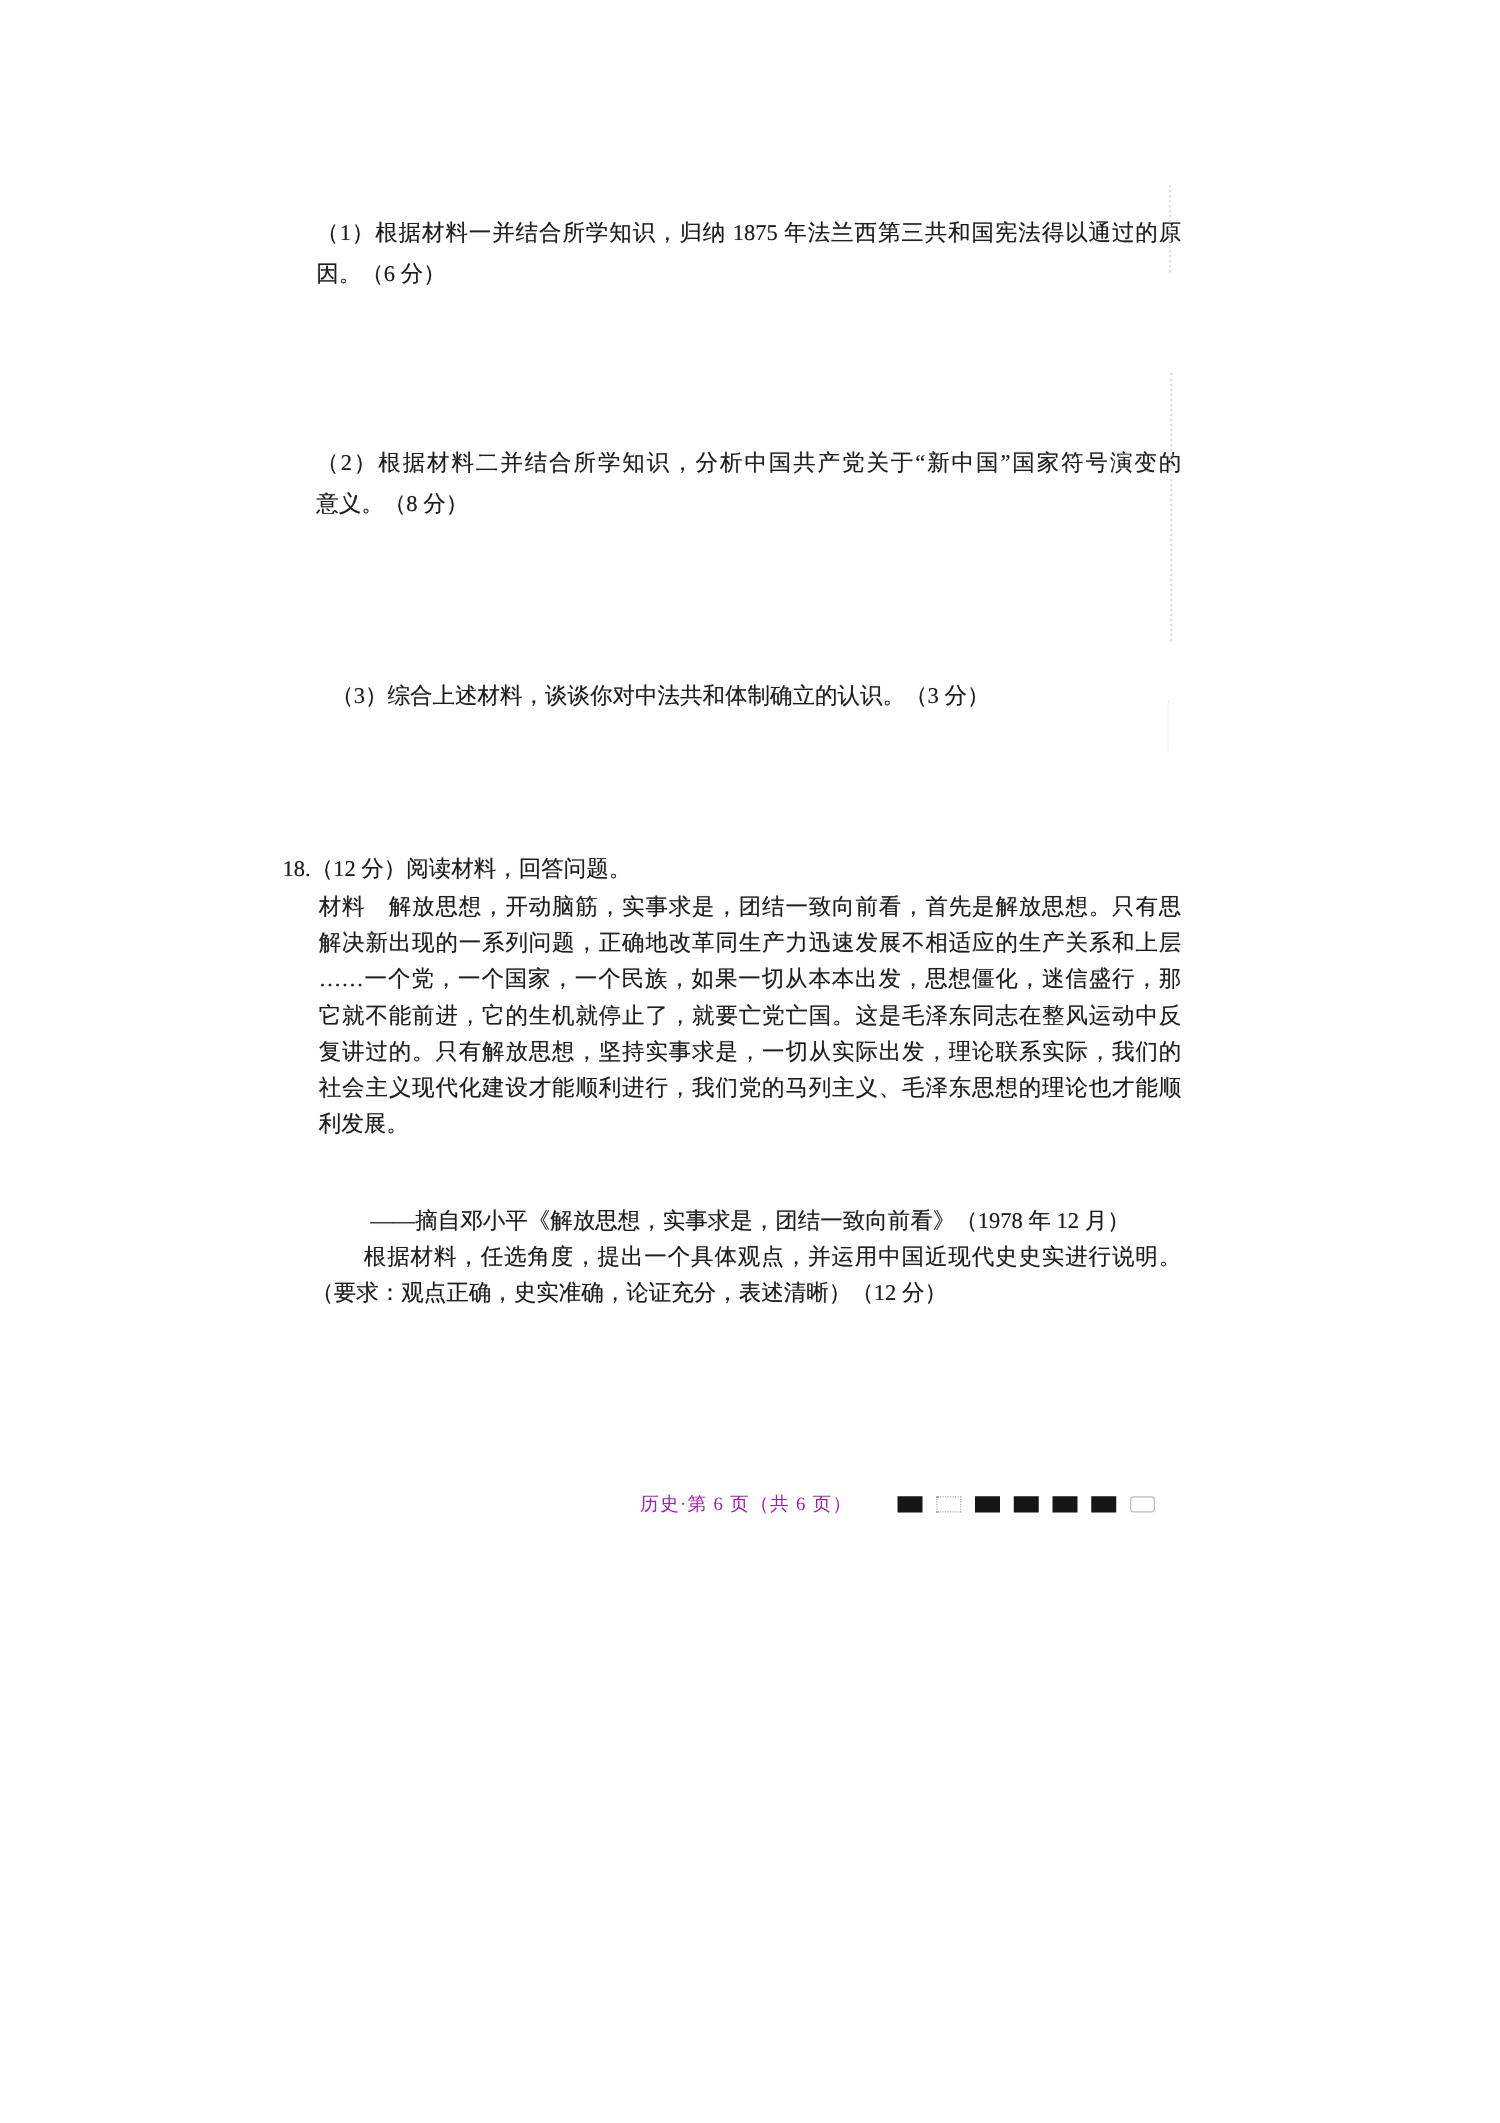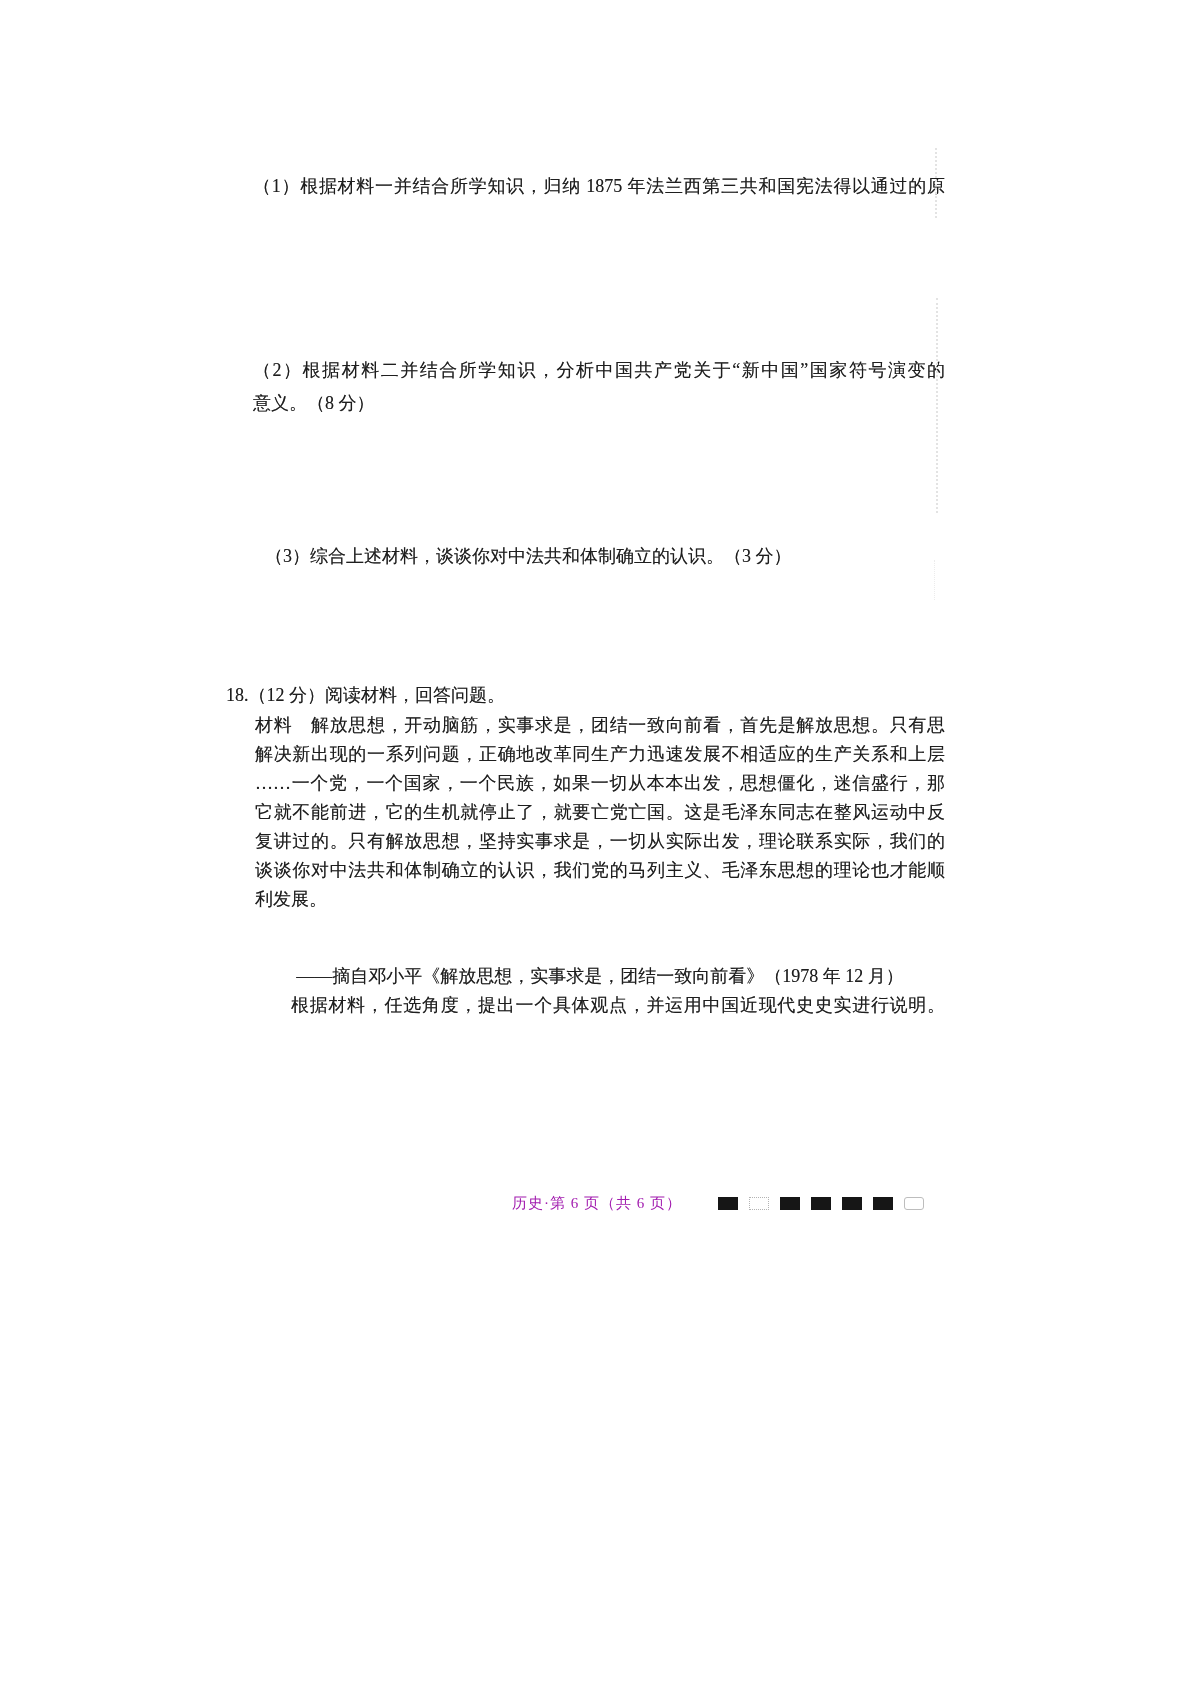--- a/index.html
+++ b/index.html
@@ -46,6 +46,7 @@
 
   <div class="blk soft" id="q1">
     <div class="tline fill">（1）根据材料一并结合所学知识，归纳 1875 年法兰西第三共和国宪法得以通过的原</div>
+    <div class="tline">因。（6 分）</div>
   </div>
 
   <div class="blk soft" id="q2">

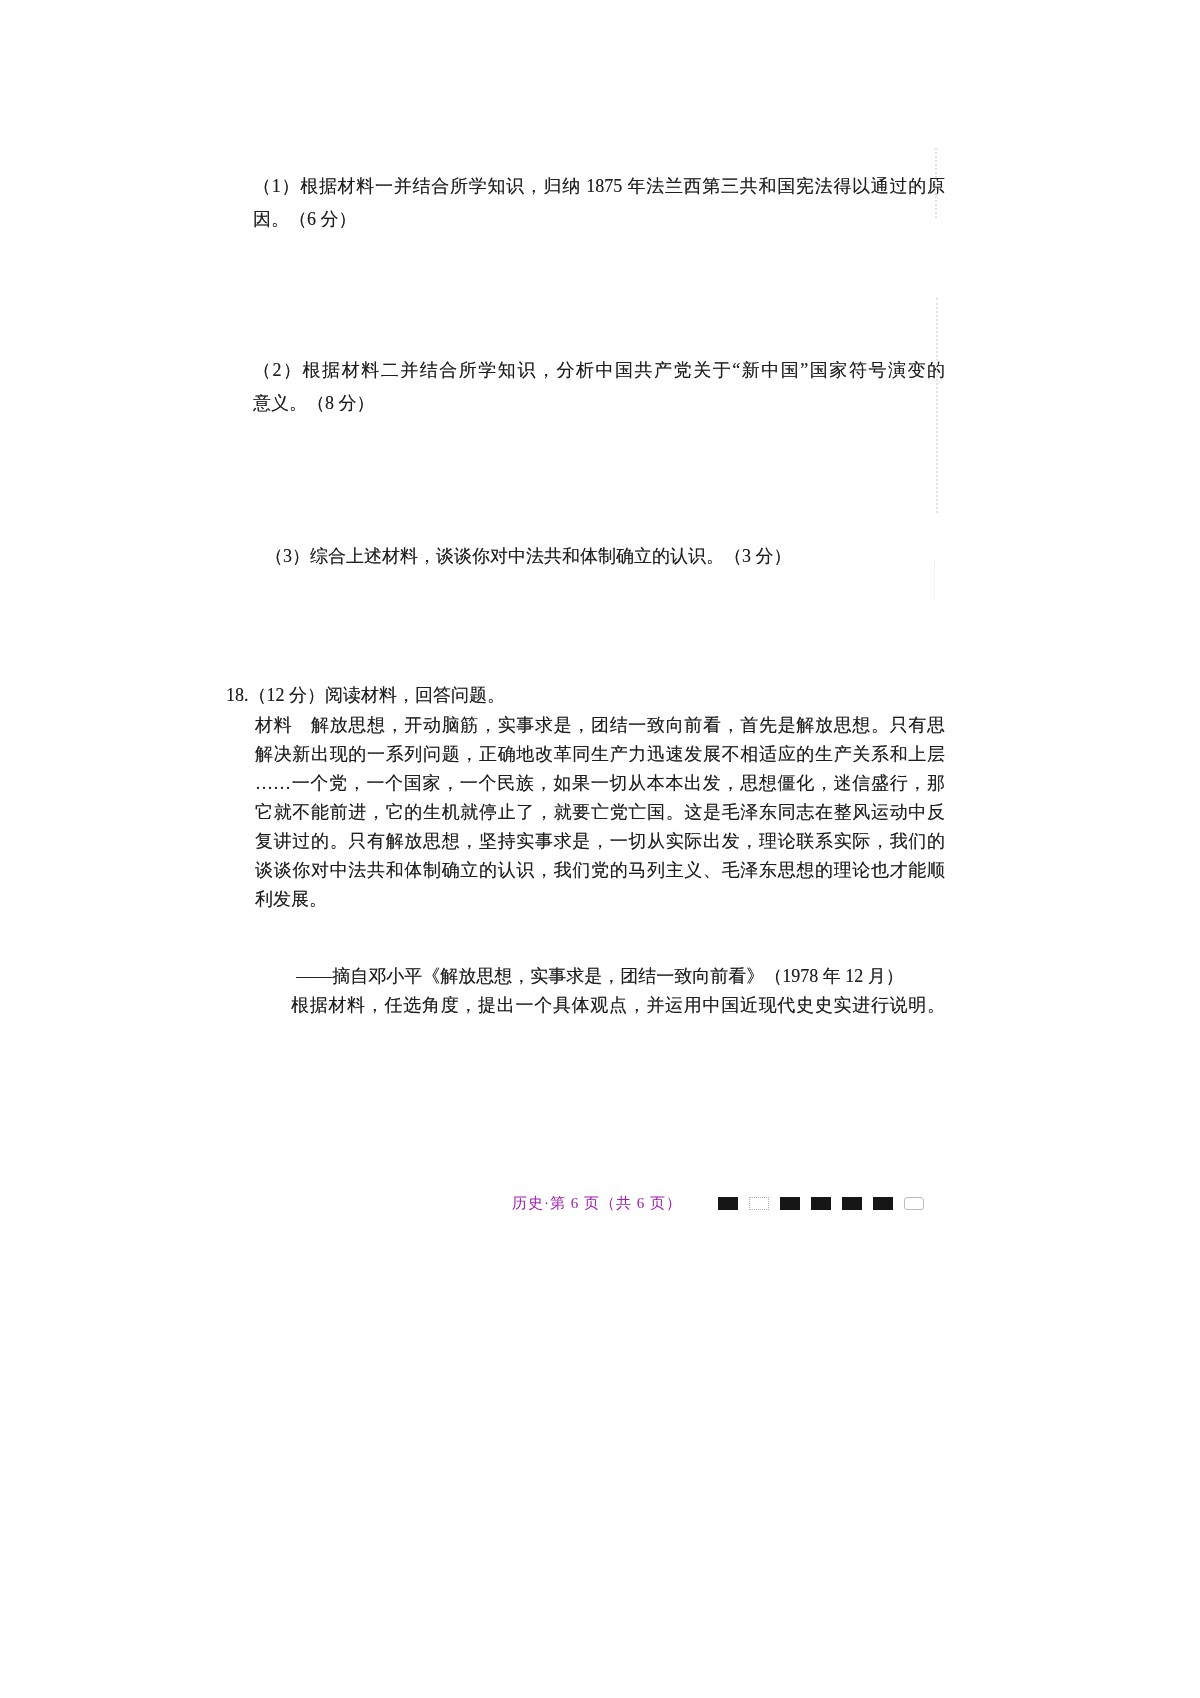--- a/index.html
+++ b/index.html
@@ -66,7 +66,7 @@
     <div class="tline fill">……一个党，一个国家，一个民族，如果一切从本本出发，思想僵化，迷信盛行，那</div>
     <div class="tline fill">它就不能前进，它的生机就停止了，就要亡党亡国。这是毛泽东同志在整风运动中反</div>
     <div class="tline fill">复讲过的。只有解放思想，坚持实事求是，一切从实际出发，理论联系实际，我们的</div>
-    <div class="tline fill">谈谈你对中法共和体制确立的认识，我们党的马列主义、毛泽东思想的理论也才能顺</div>
+    <div class="tline fill">社会主义现代化建设才能顺利进行，我们党的马列主义、毛泽东思想的理论也才能顺</div>
     <div class="tline">利发展。</div>
   </div>
 

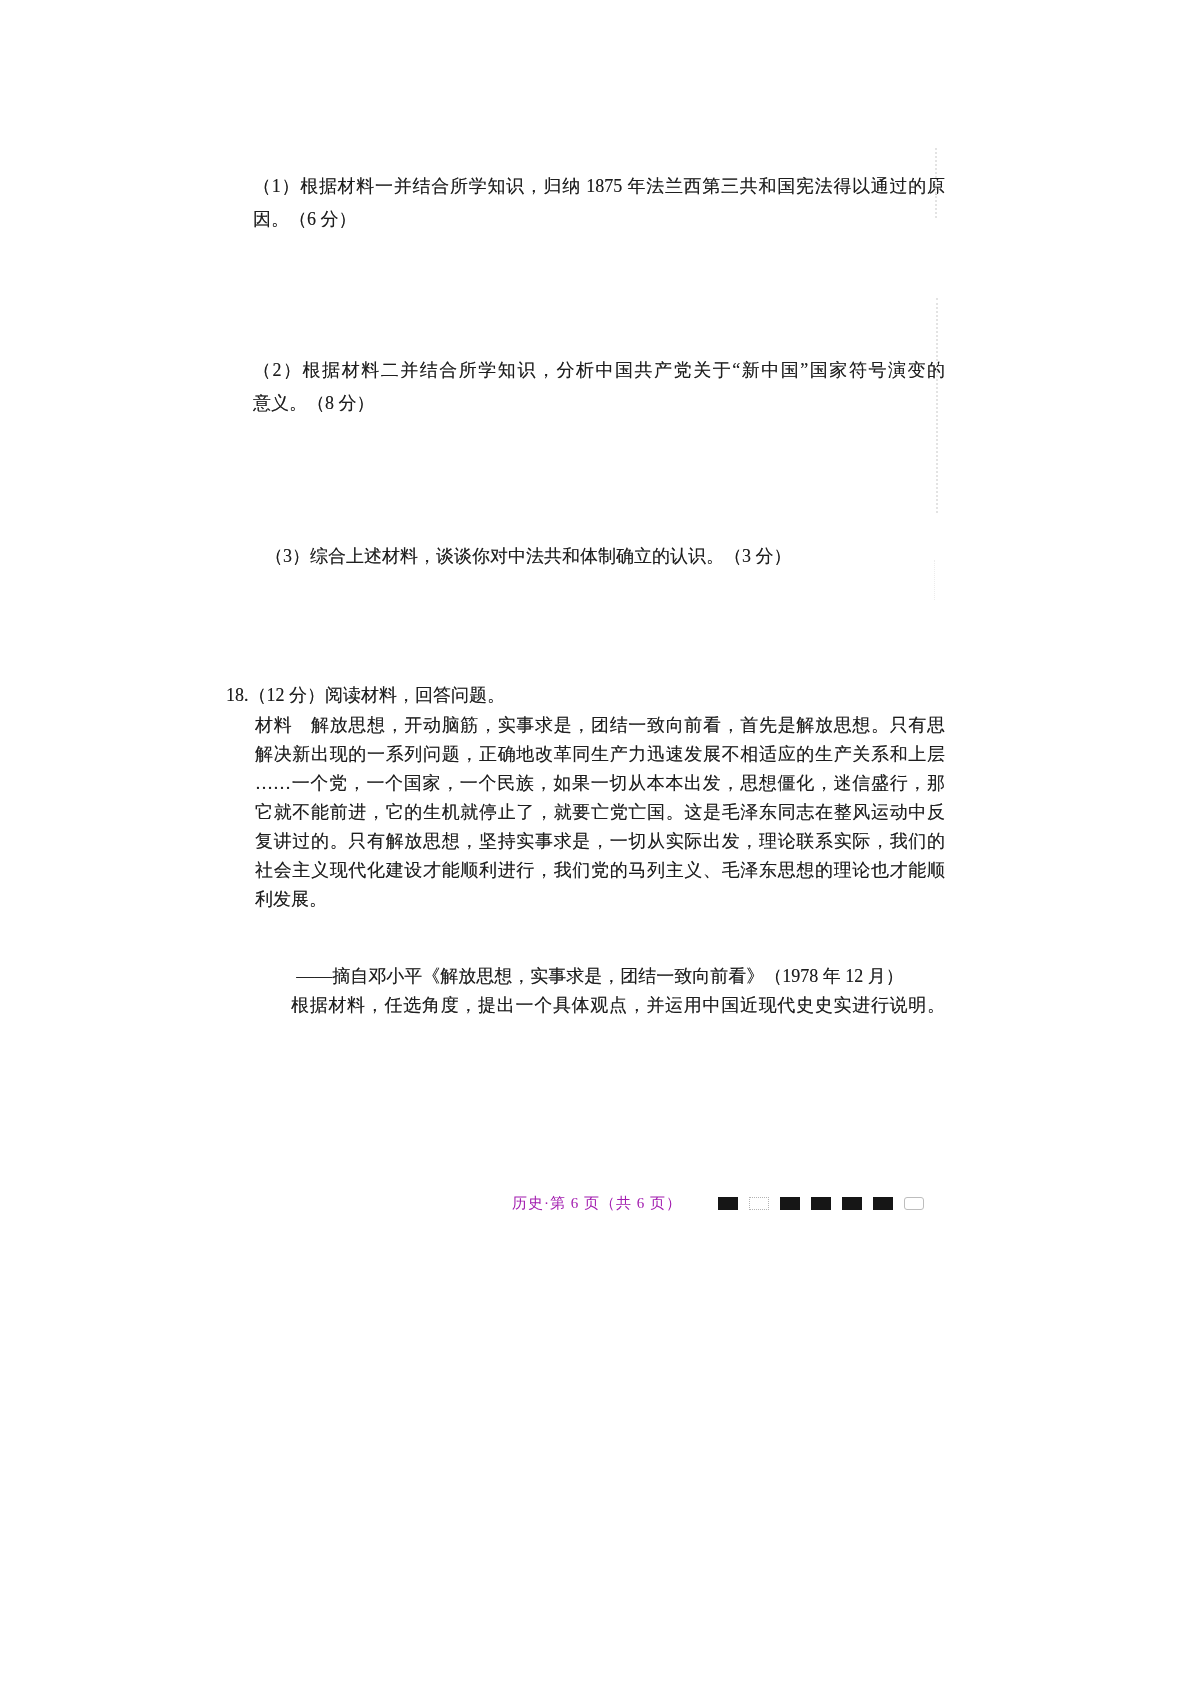--- a/index.html
+++ b/index.html
@@ -74,6 +74,7 @@
 
   <div class="blk soft fill" id="task">根据材料，任选角度，提出一个具体观点，并运用中国近现代史史实进行说明。</div>
 
+  <div class="blk soft" id="req">（要求：观点正确，史实准确，论证充分，表述清晰）（12 分）</div>
 
   <div class="blk" id="footer-label">历史·第 6 页（共 6 页）</div>
 

